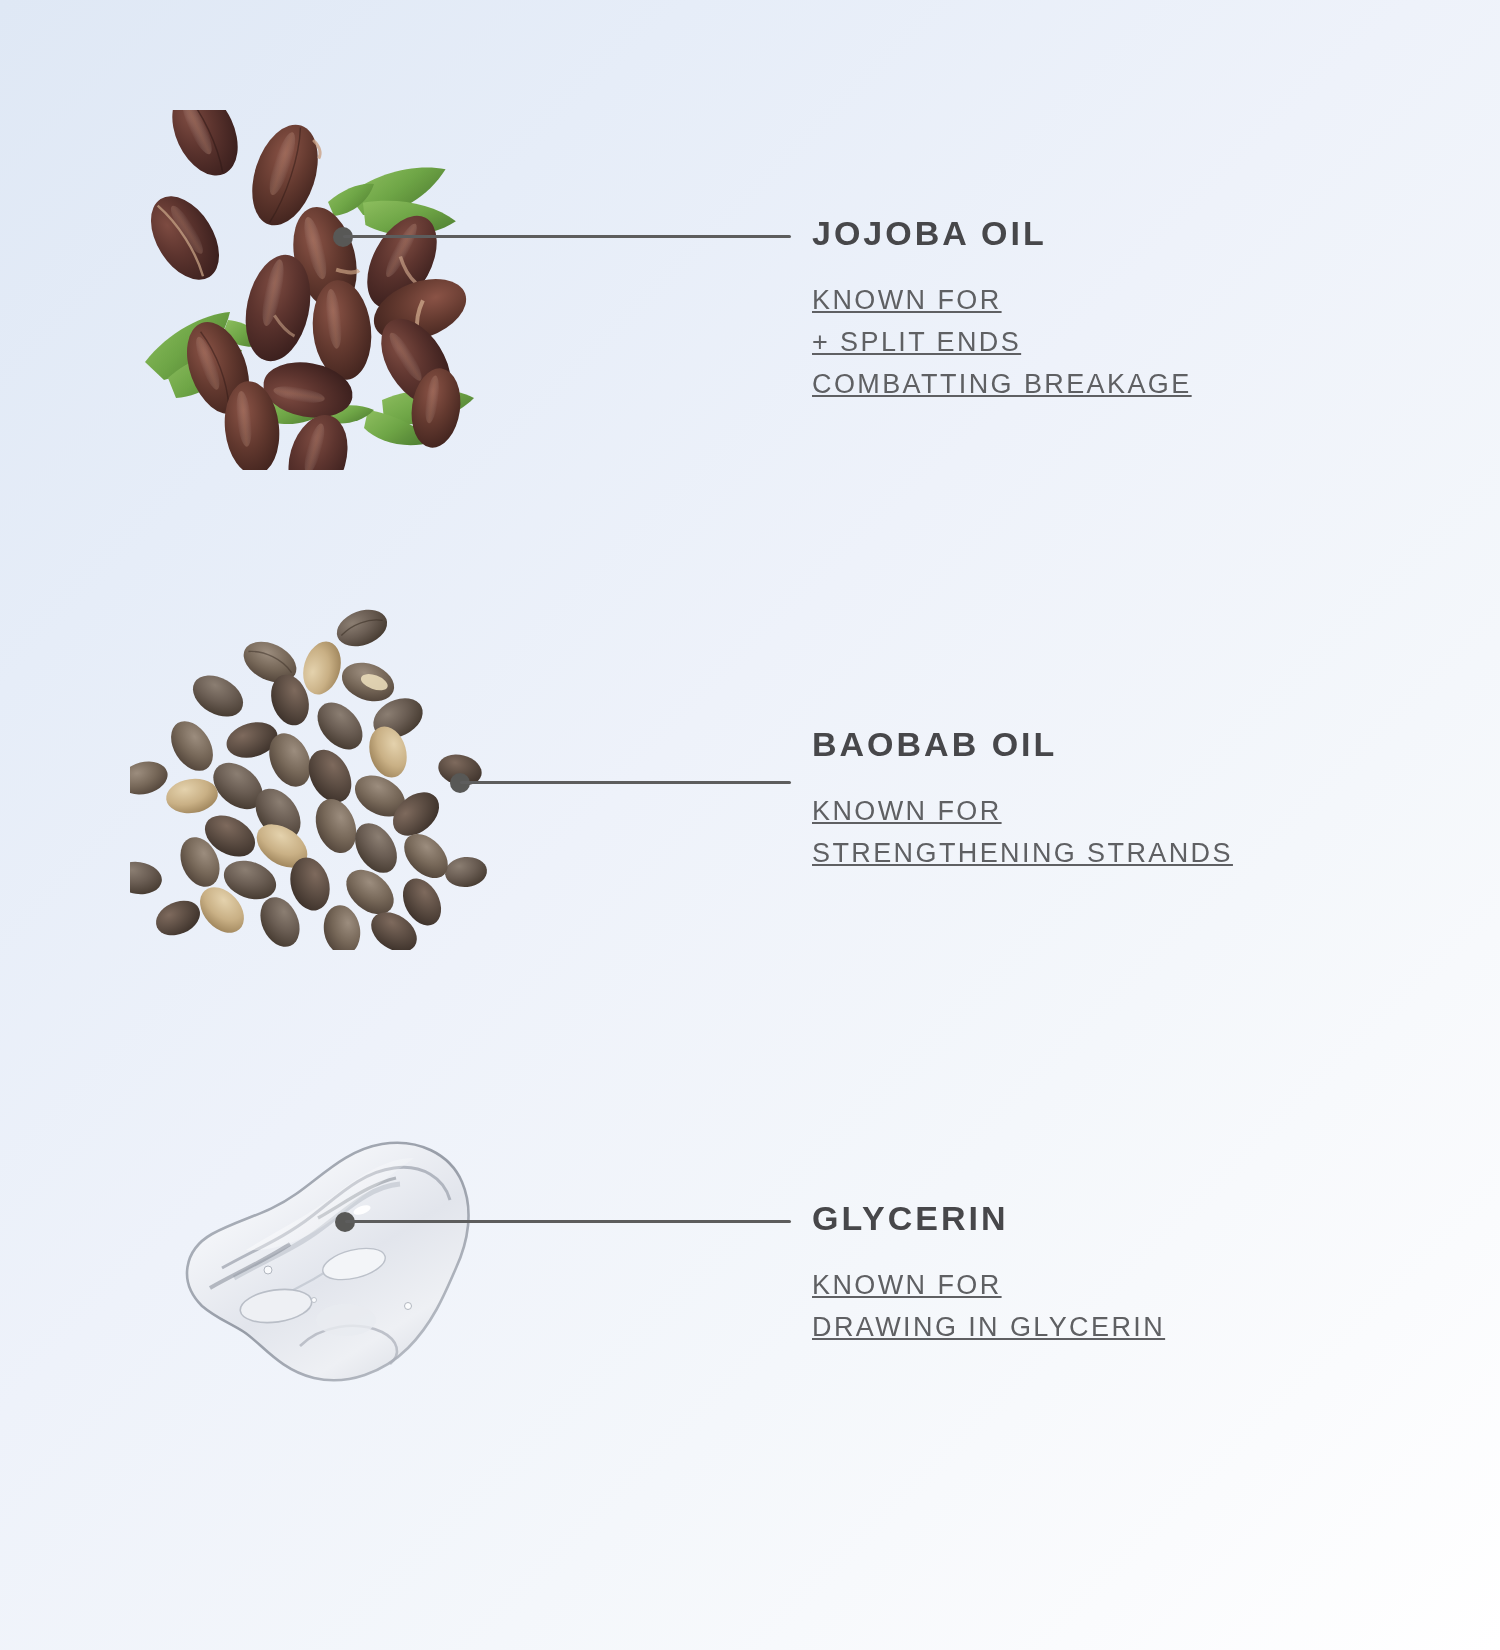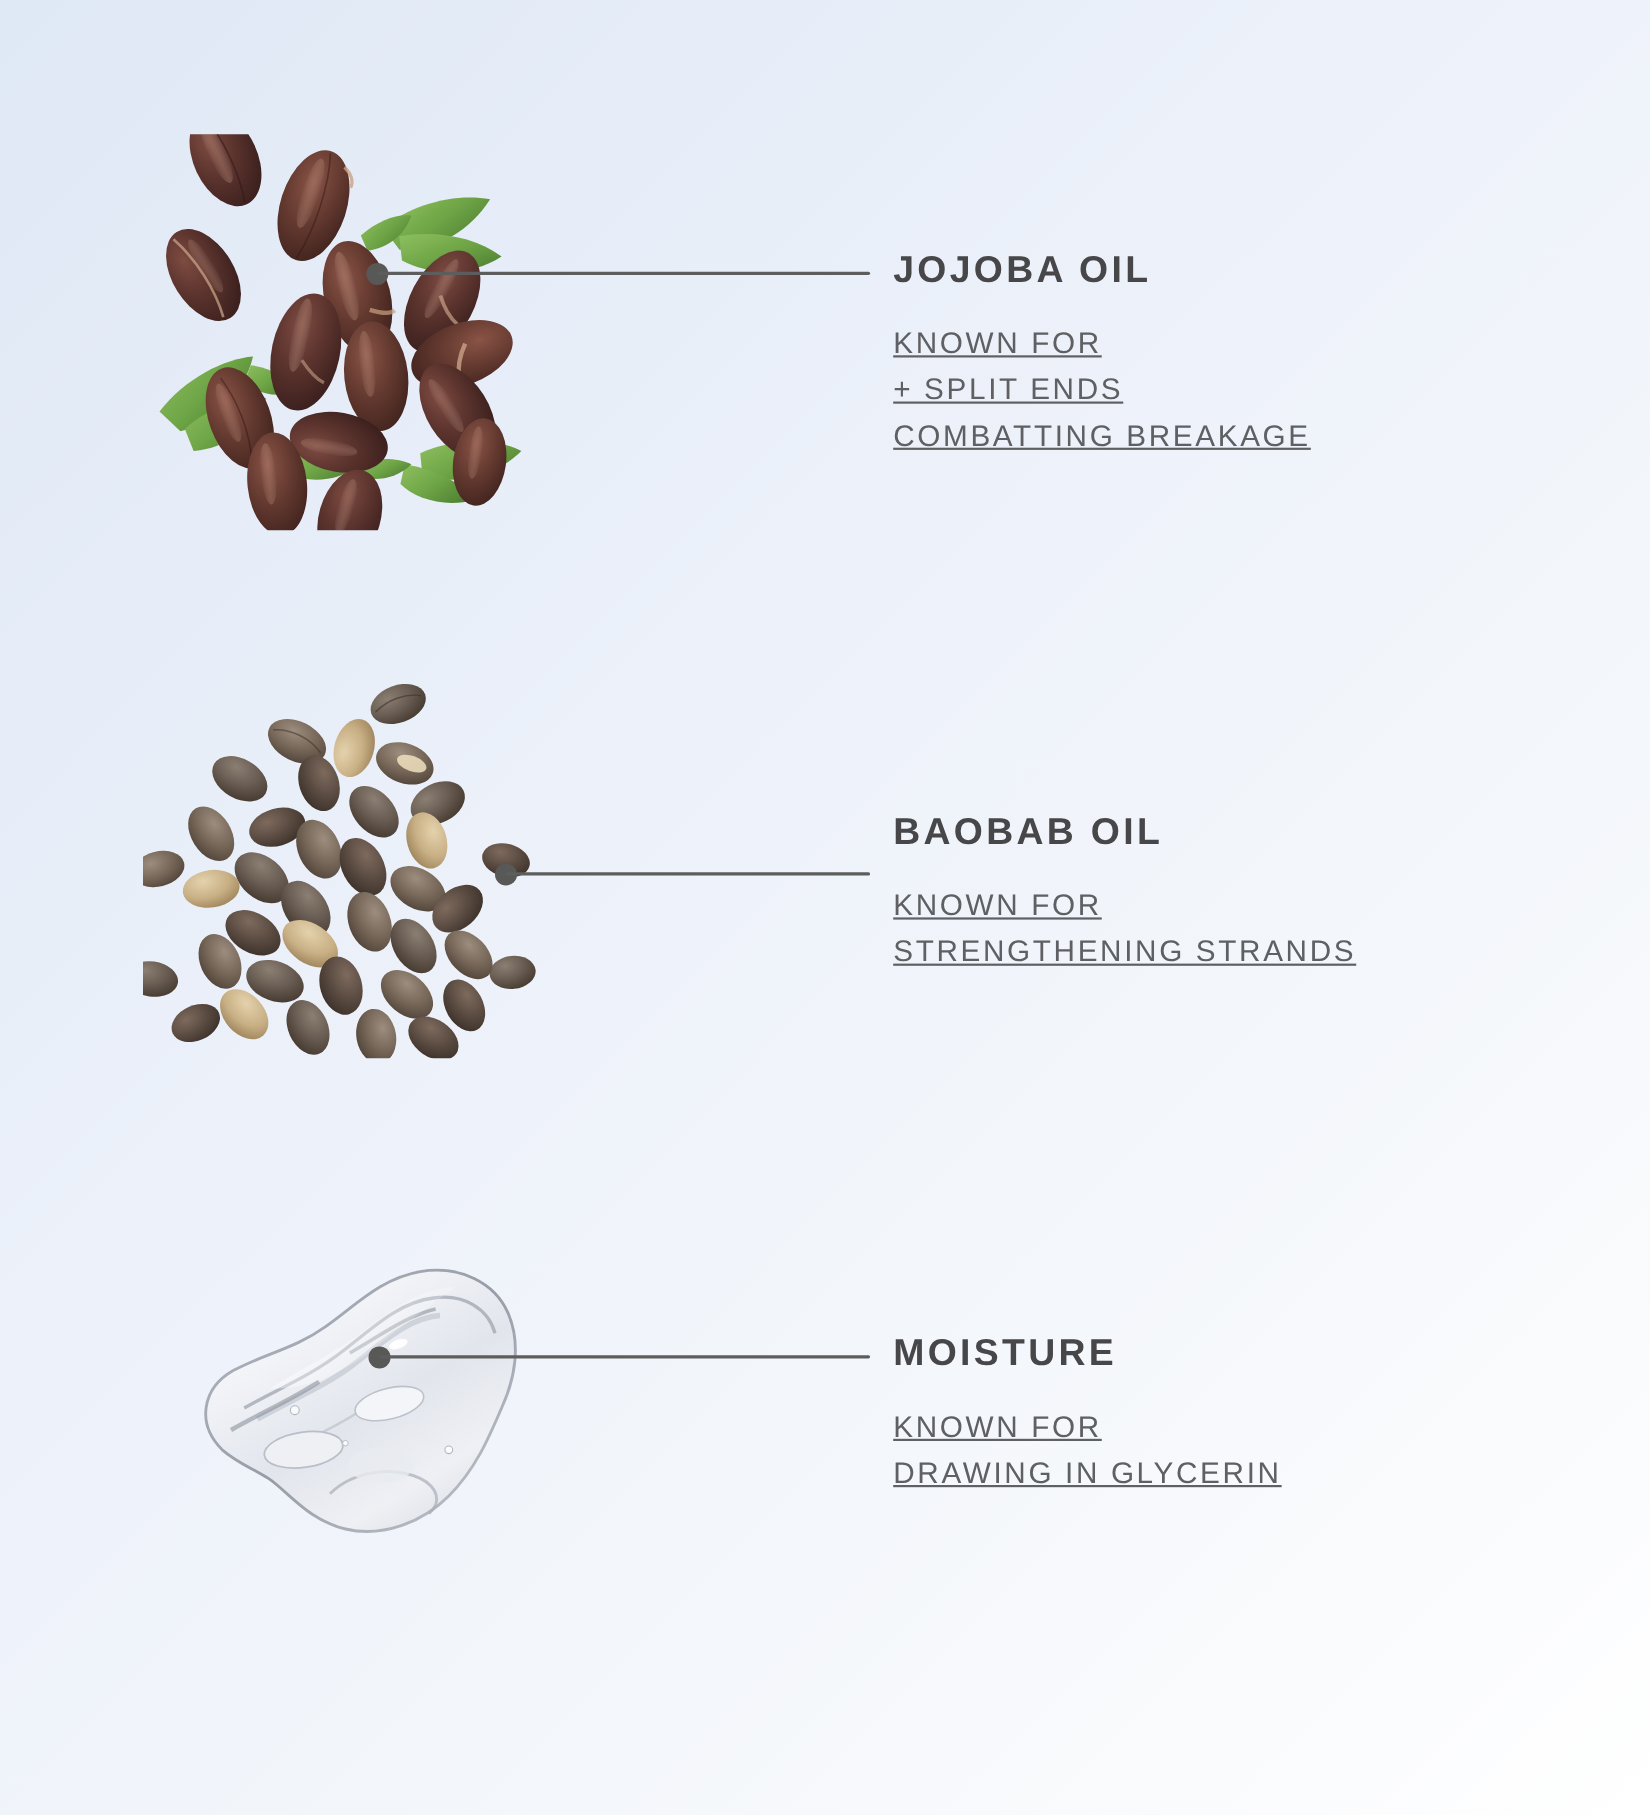--- a/index.html
+++ b/index.html
@@ -9,7 +9,7 @@
     background:linear-gradient(135deg,#dfe8f5 0%,#e6edf8 22%,#eef2fa 45%,#f4f7fb 68%,#fafbfd 86%,#ffffff 100%);
     overflow:hidden;position:relative;
   }
-  .stage{position:absolute;inset:0;margin-top:12px;}
+  .stage{position:absolute;inset:0;}
 
   .row{position:absolute;left:0;width:1500px;}
   .art{position:absolute;}

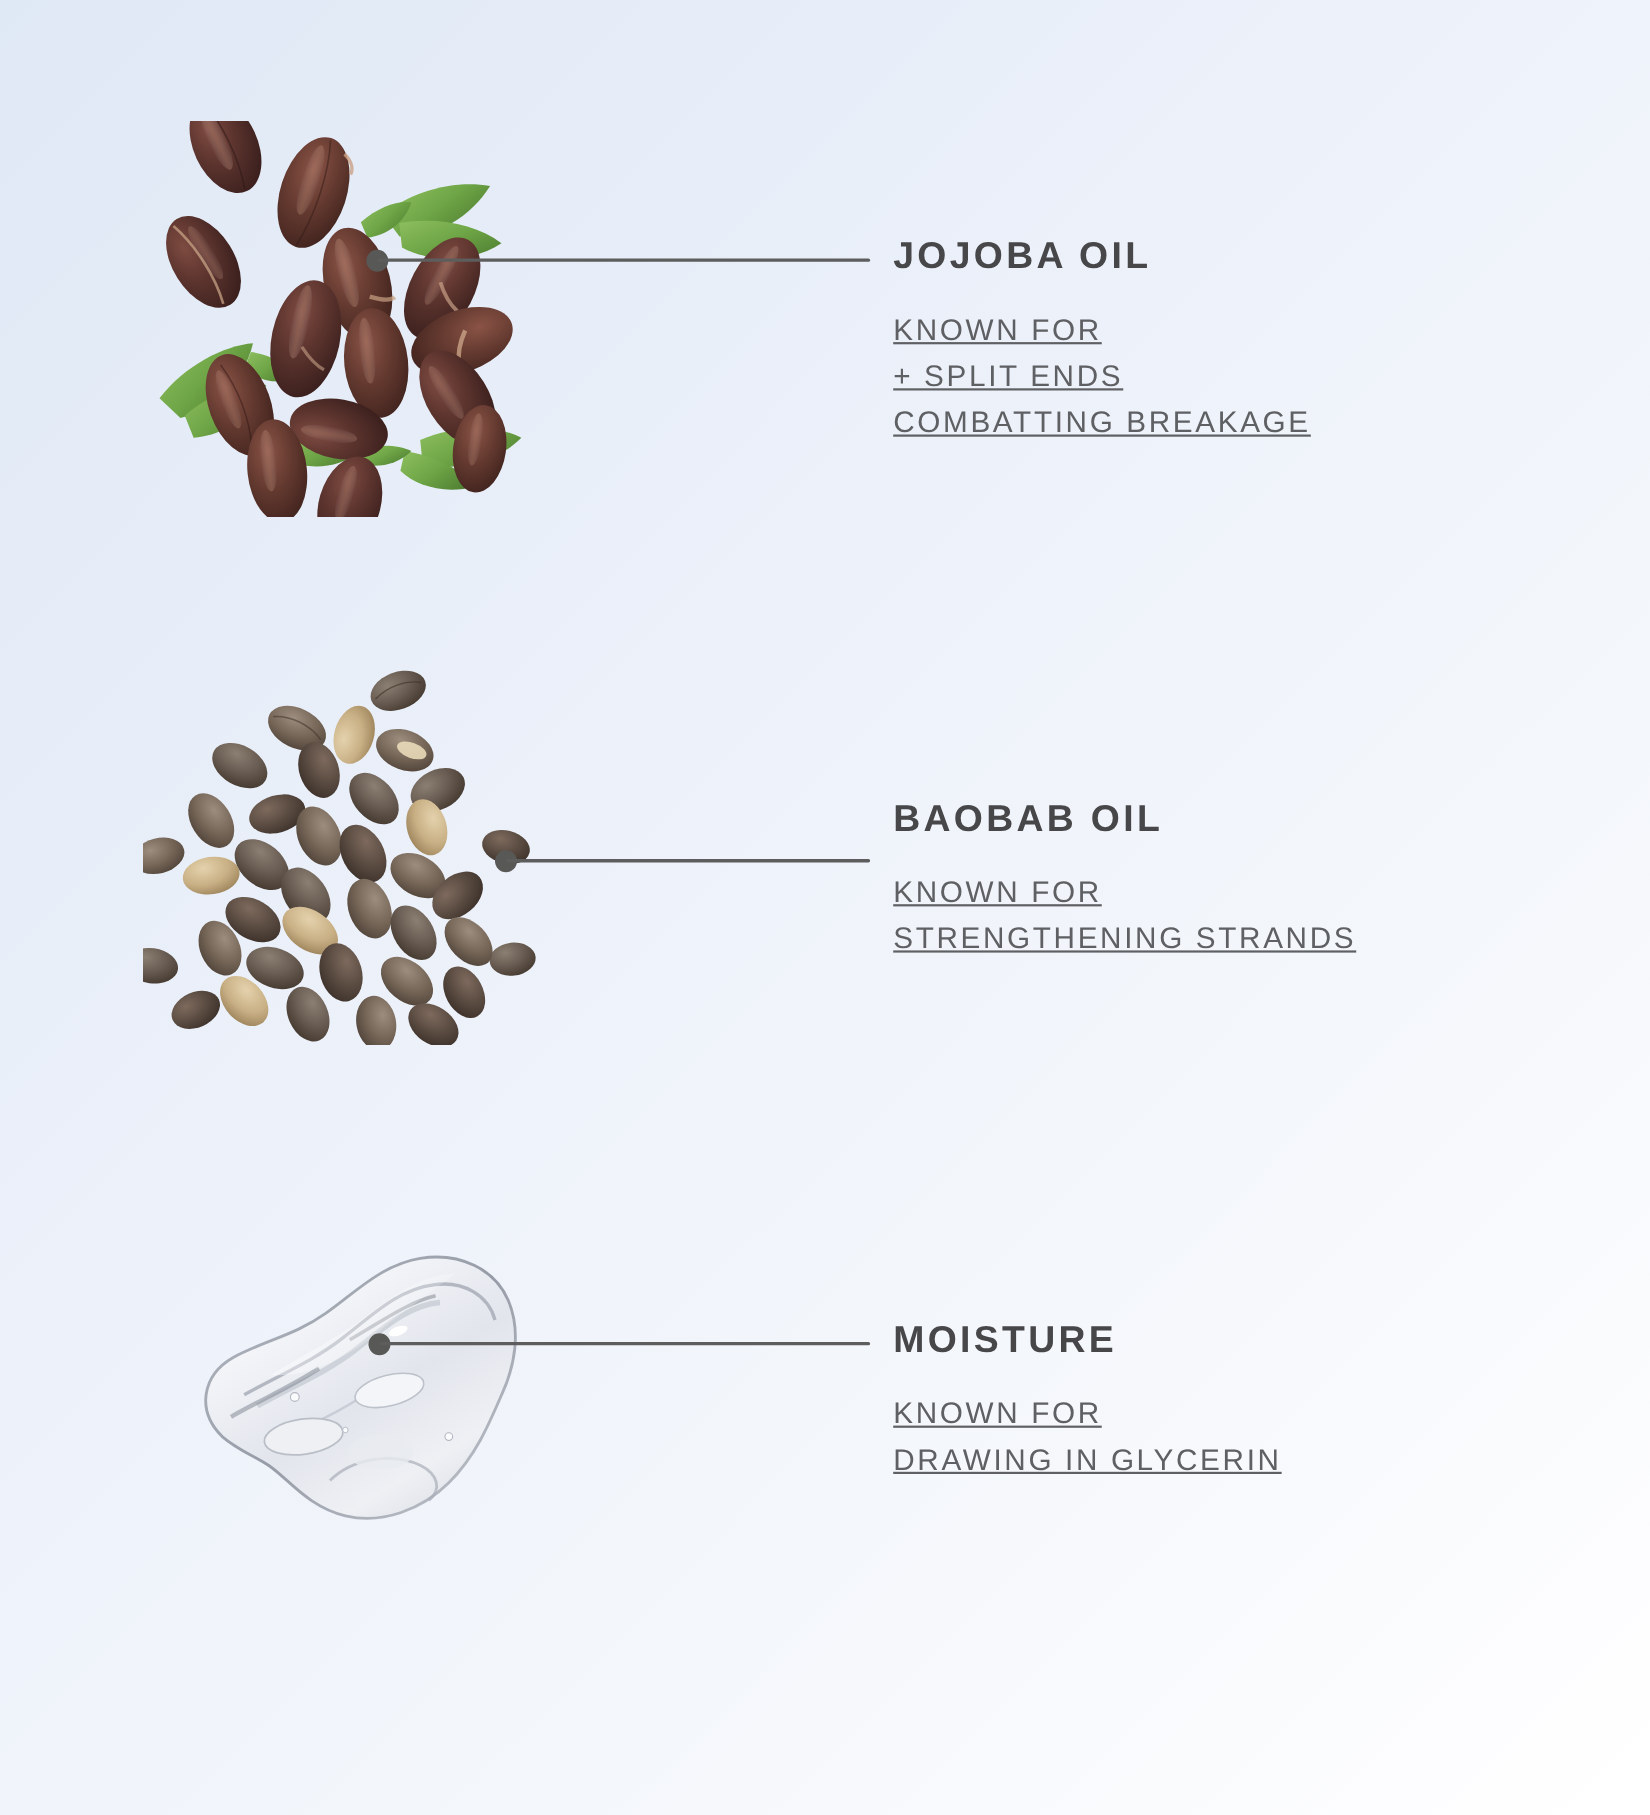--- a/index.html
+++ b/index.html
@@ -390,7 +390,7 @@
     <span class="leader" style="left:345px;top:1220px;width:446px;"></span>
 
     <div class="textblock" style="left:812px;top:1200px;">
-      <h2 class="ing-title">MOISTURE</h2>
+      <h2 class="ing-title">GLYCERIN</h2>
       <div class="ing-desc" style="margin-top:28px;">
         <div>KNOWN FOR</div>
         <div>DRAWING IN GLYCERIN</div>

